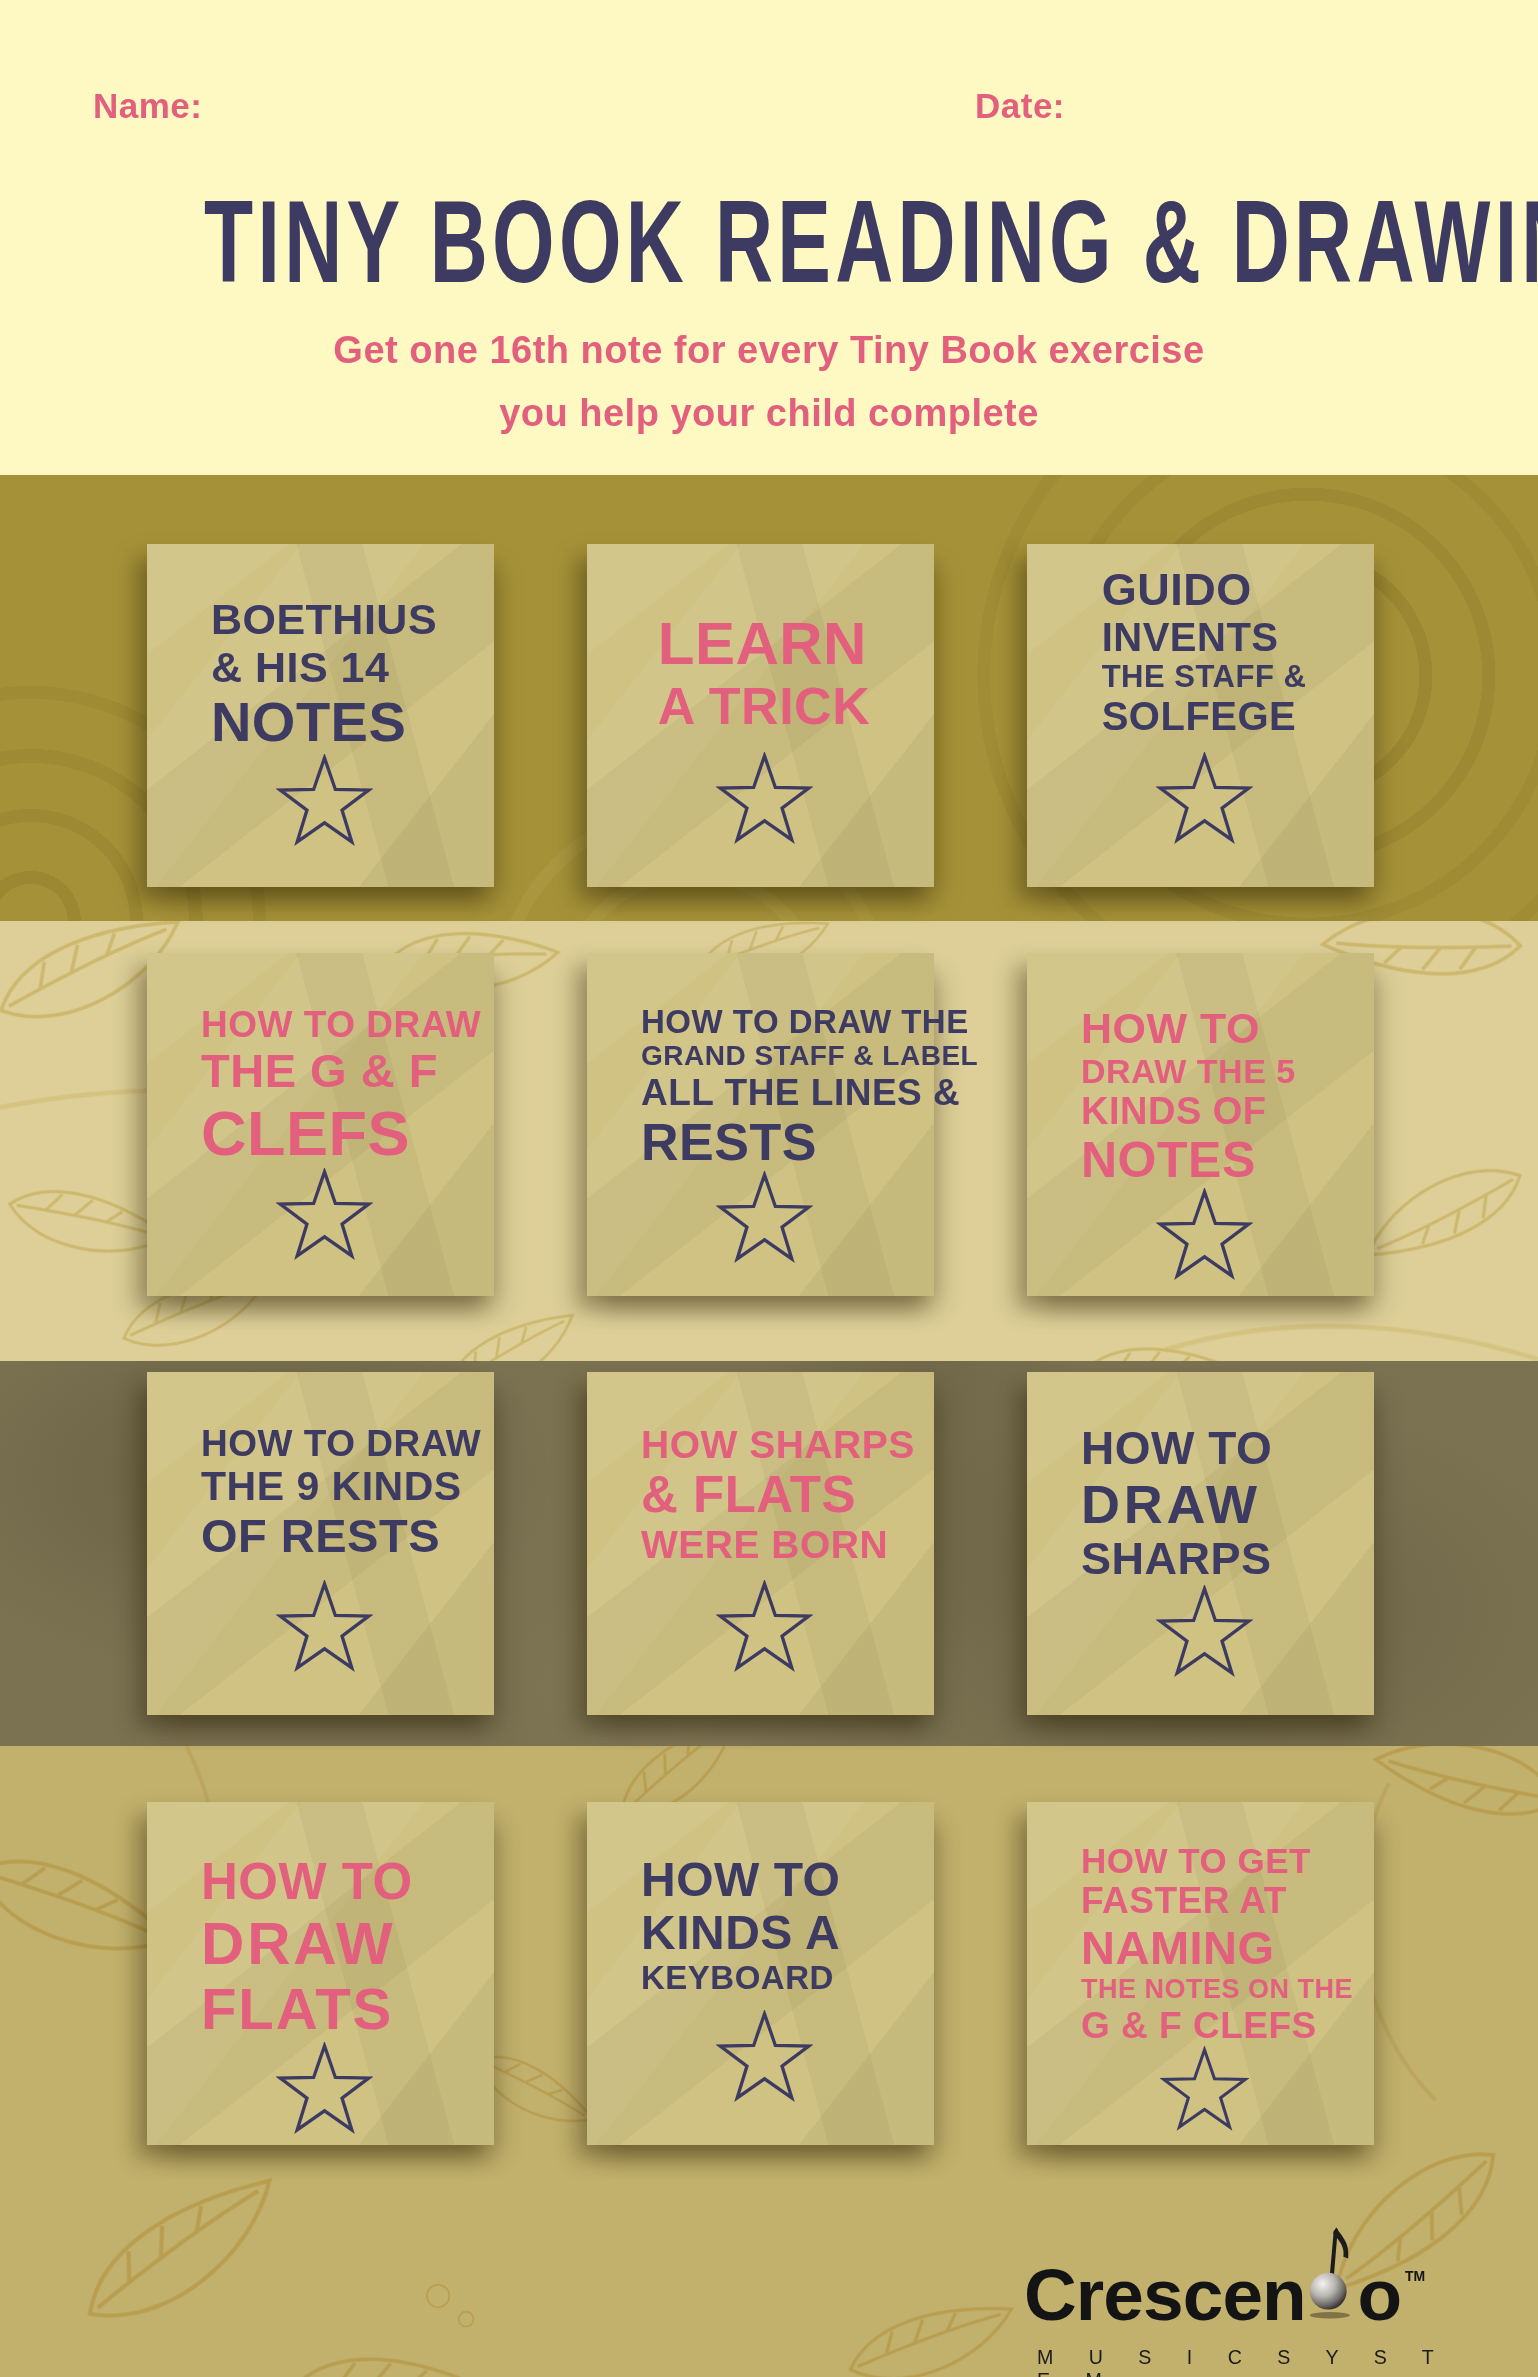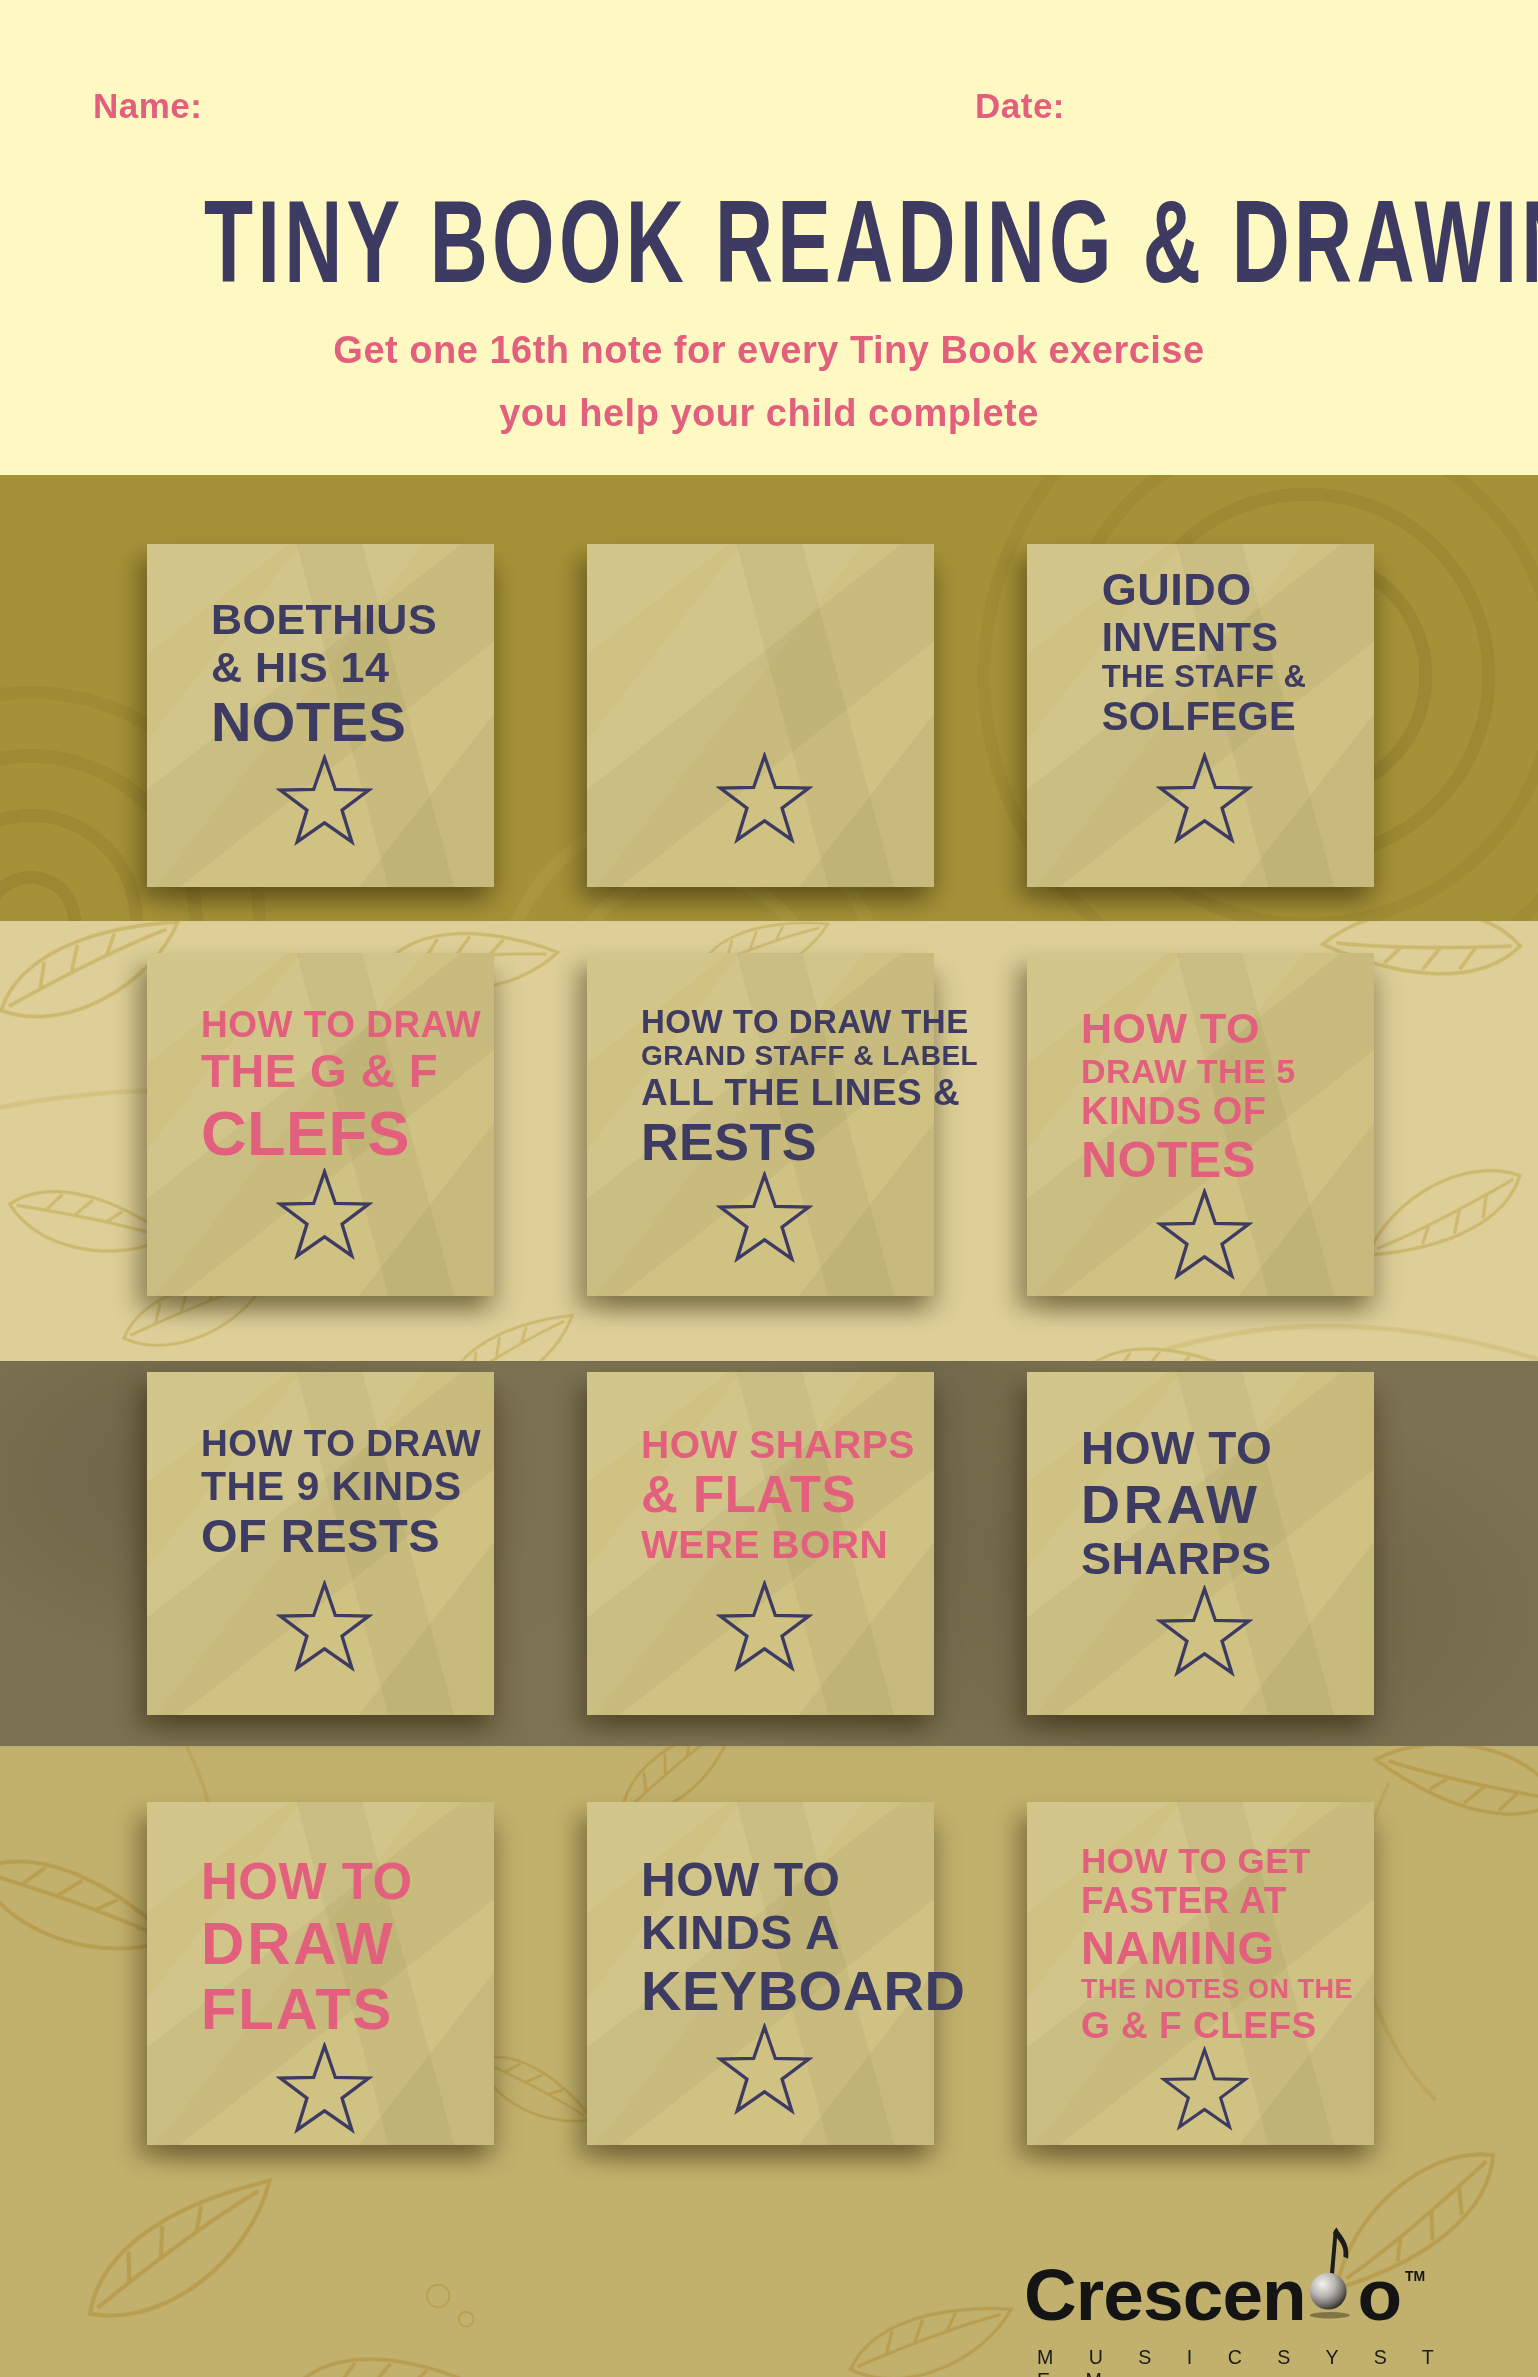--- a/index.html
+++ b/index.html
@@ -165,6 +165,10 @@
   </div>
 
   <div class="card r1 c2">
+    <div class="card-text" style="margin-top:45px">
+      <span class="card-line pink" style="font-size:60px">LEARN</span>
+      <span class="card-line pink" style="font-size:52px">A TRICK</span>
+    </div>
     <div class="star-box">
       <svg width="97" height="93" viewBox="0 0 100 96">
           <polygon class="star-poly" points="50,4 61.2,36.6 95.7,37.2 68.1,57.9 78.2,90.8 50,71 21.8,90.8 31.9,57.9 4.3,37.2 38.8,36.6"></polygon>

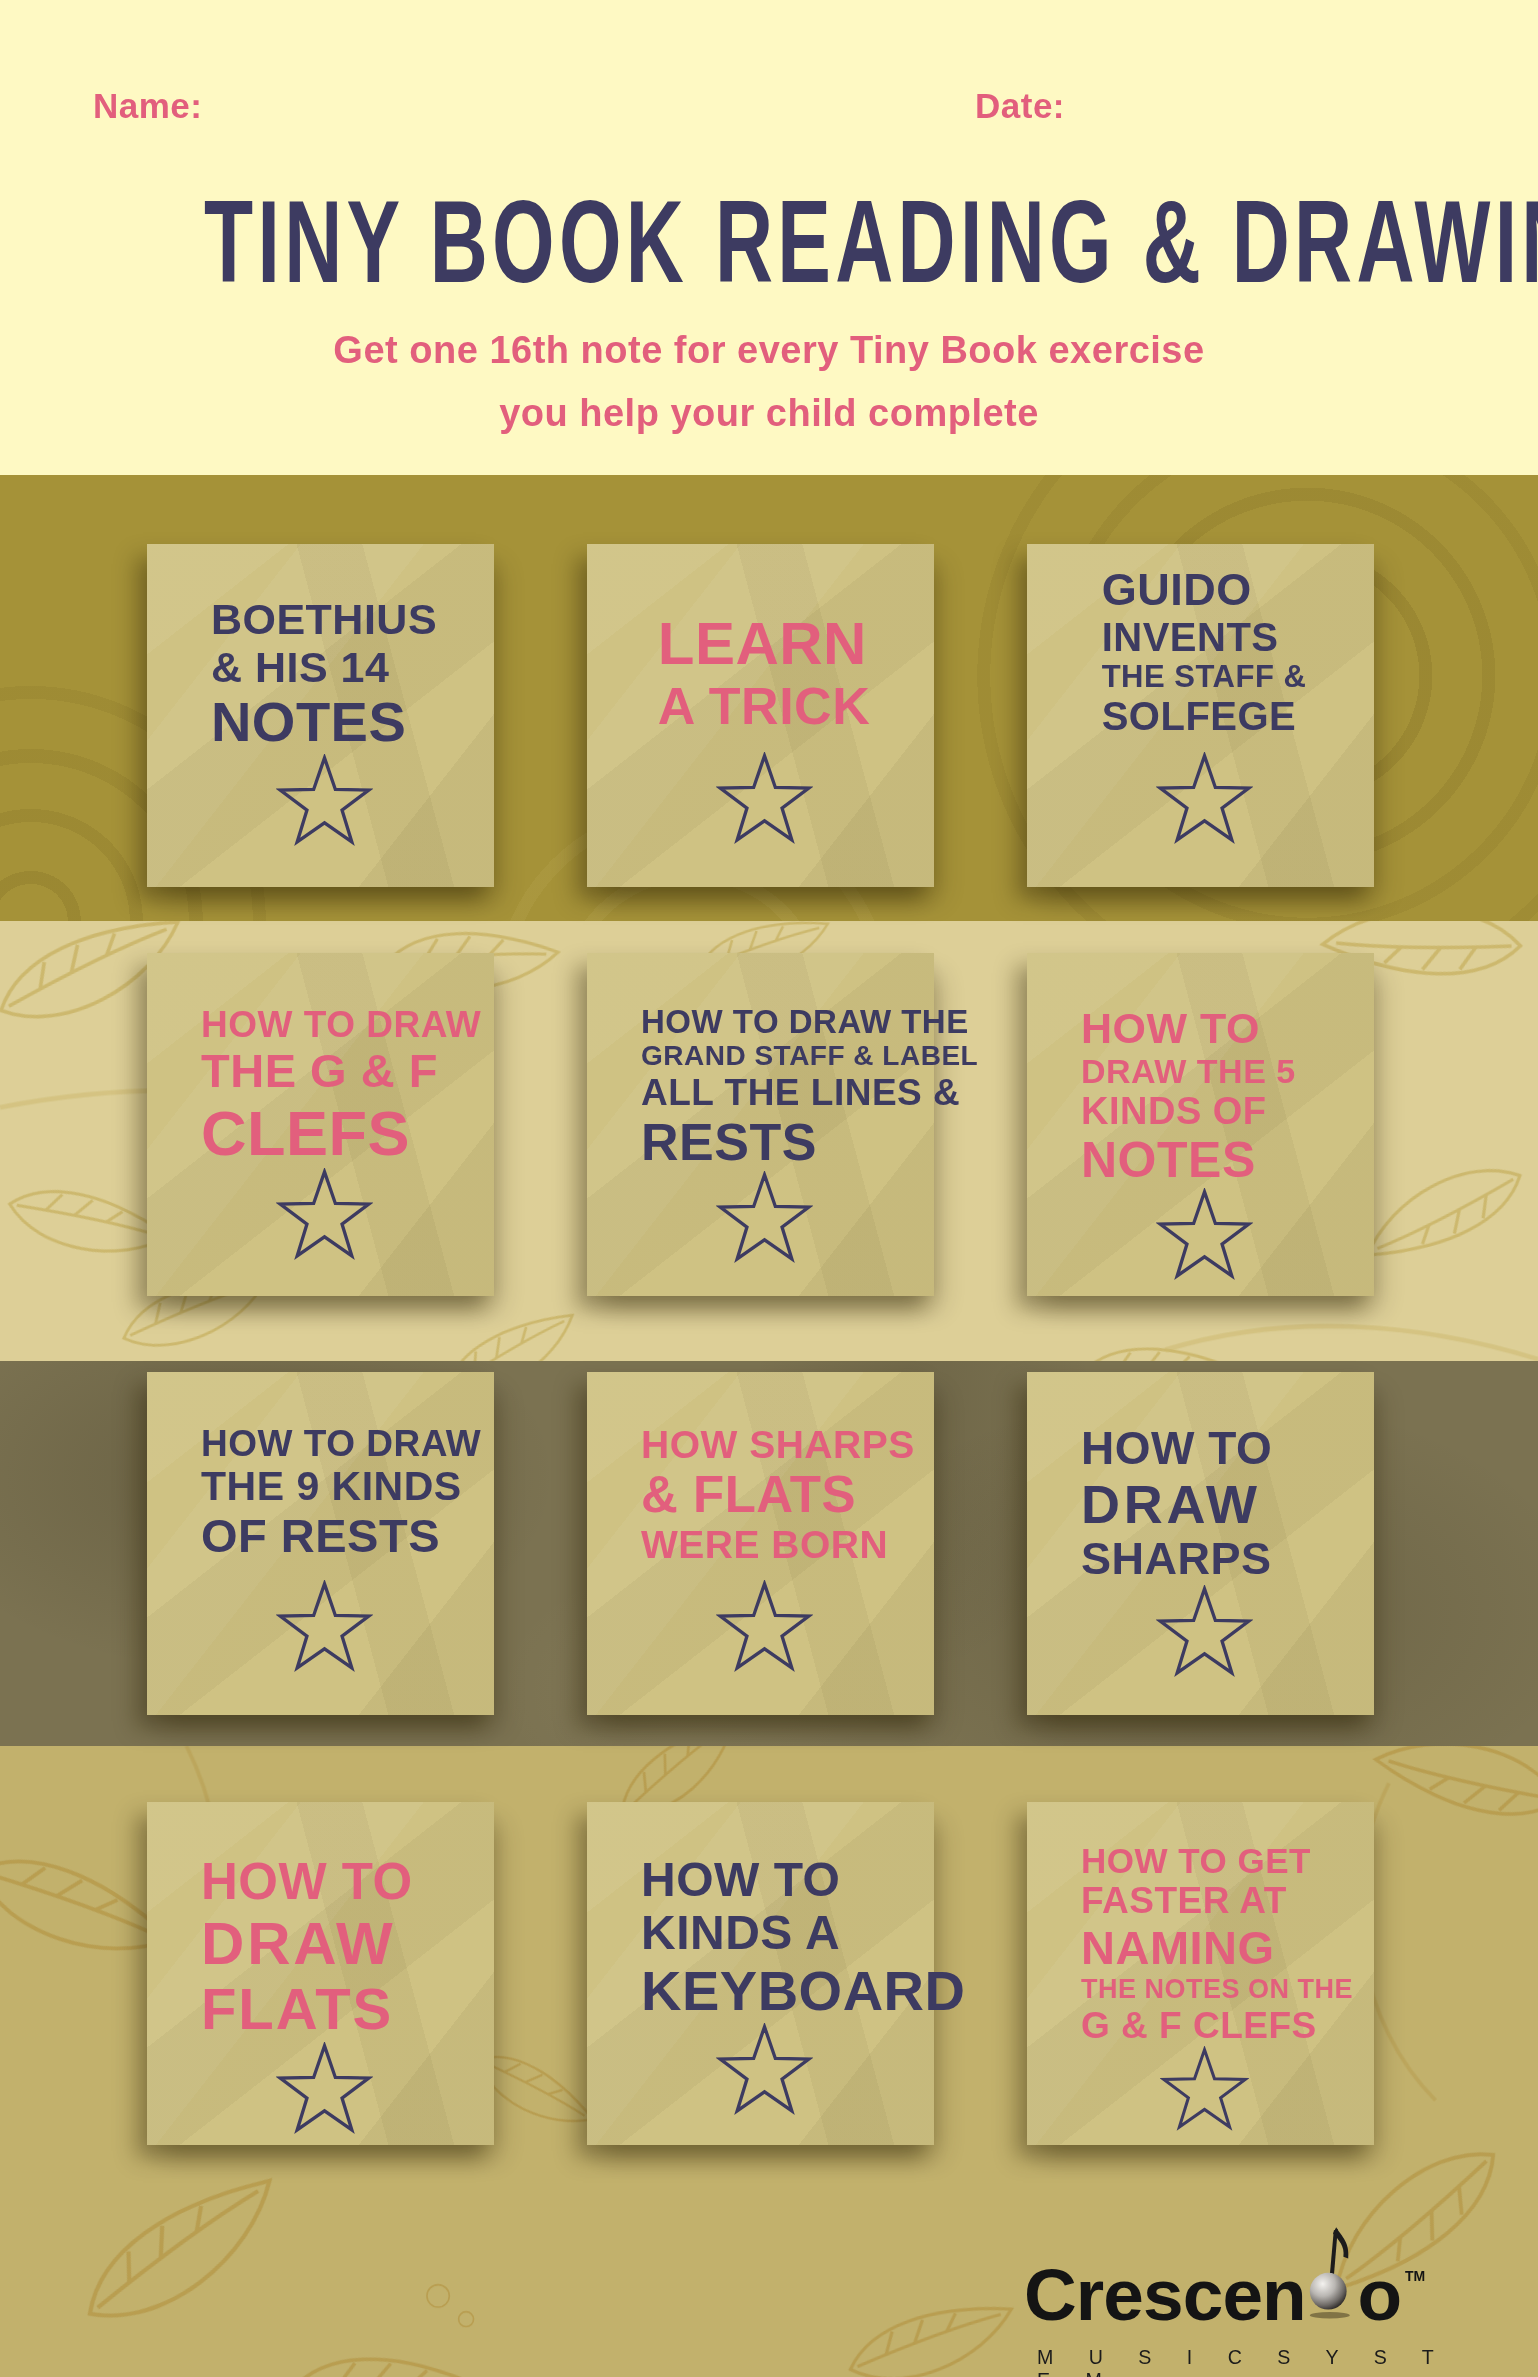--- a/index.html
+++ b/index.html
@@ -287,7 +287,7 @@
     <div class="card-text">
       <span class="card-line navy" style="font-size:48px">HOW TO</span>
       <span class="card-line navy" style="font-size:48px">KINDS A</span>
-      <span class="card-line navy" style="font-size:56px">KEYBOARD</span>
+      <span class="card-line navy" style="font-size:33px">KEYBOARD</span>
     </div>
     <div class="star-box">
       <svg width="97" height="93" viewBox="0 0 100 96">

